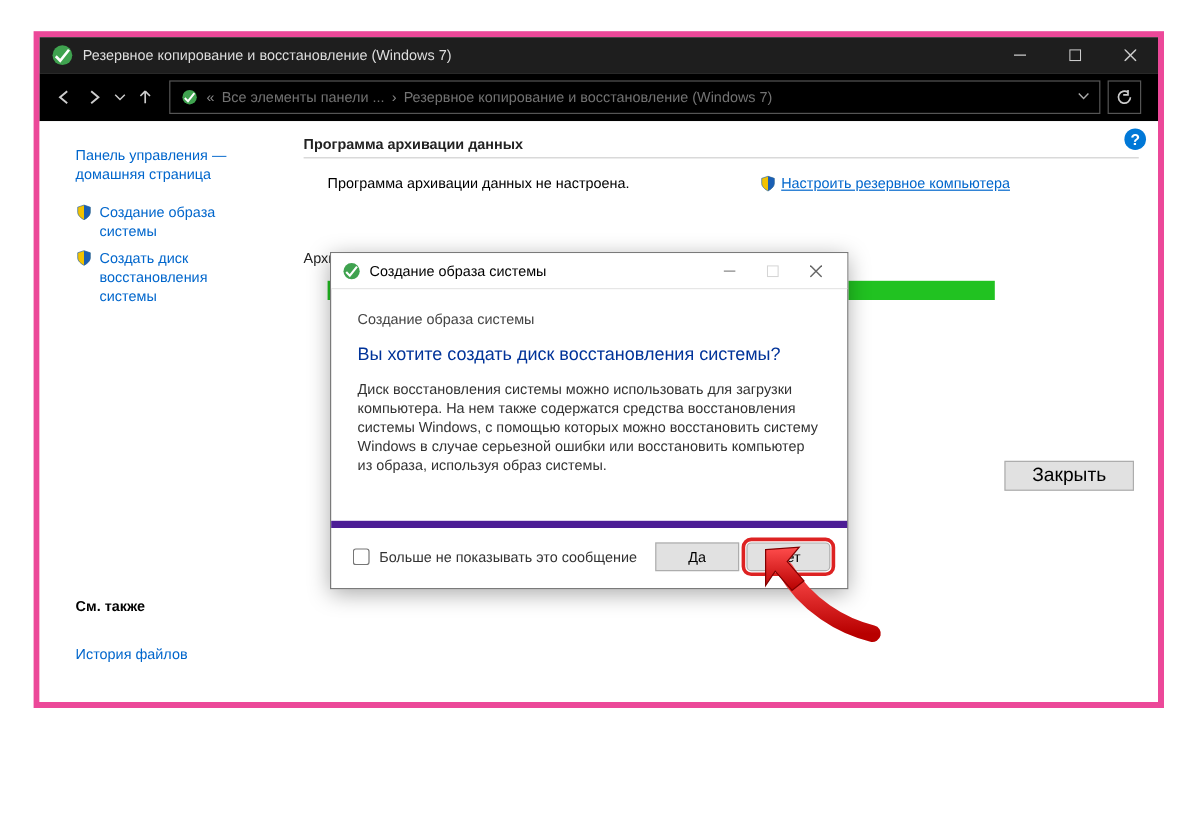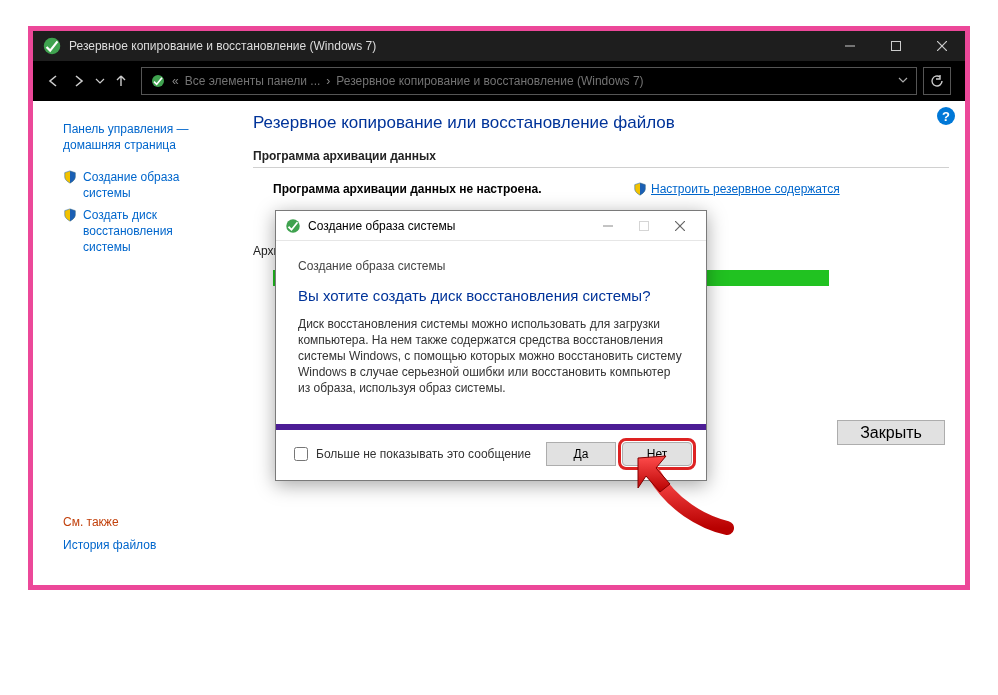--- a/index.html
+++ b/index.html
@@ -198,7 +198,6 @@
     </div>
 
     <div class="main-panel">
-      <div class="page-title">Резервное копирование или восстановление файлов</div>
 
       <div class="section-hdr">Программа архивации данных</div>
 

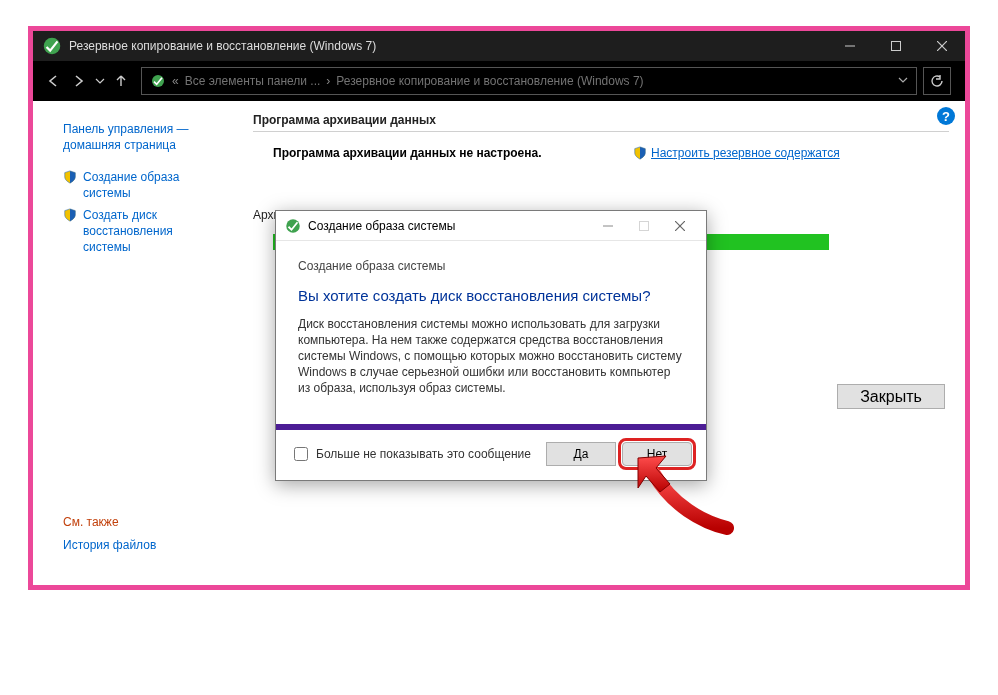--- a/index.html
+++ b/index.html
@@ -45,7 +45,7 @@
   .page-title { color:#003399; font-size:17px; font-weight:400; margin-bottom:16px; }
   .section-hdr { font-size:12px; color:#222; border-bottom:1px solid #d0d0d0; padding-bottom:4px; margin-bottom:10px;font-weight:bold; }
   .status-row { display:flex; align-items:center; font-size:12px; padding:4px 0 14px 20px; }
-  .status-row .txt { flex:0 0 360px;font-weight:bold; }
+  .status-row .txt { flex:0 0 360px; }
   .status-row .cfg-link { color:#0066cc; display:flex; align-items:center; }
   .status-row .cfg-link .shield { width:14px; height:14px; margin-right:4px; }
   .section-hdr2 { font-size:12px; color:#222; padding-bottom:2px; margin-top:34px; margin-bottom:10px; }

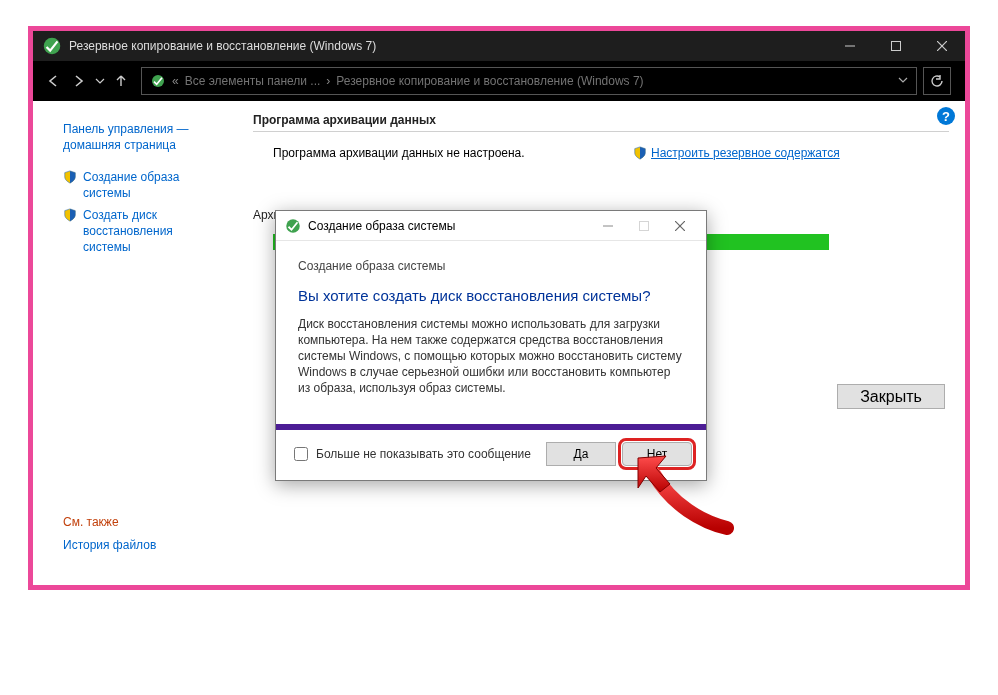--- a/index.html
+++ b/index.html
@@ -210,7 +210,7 @@
                 <path d="M8 1 L14 3 V8 C14 12 8 15 8 15 Z" fill="#1a5fb4"></path>
               </svg>
           </span>
-          <span>Настроить резервное содержатся</span>
+          <span>Настроить резервное компьютера</span>
         </a>
       </div>
 

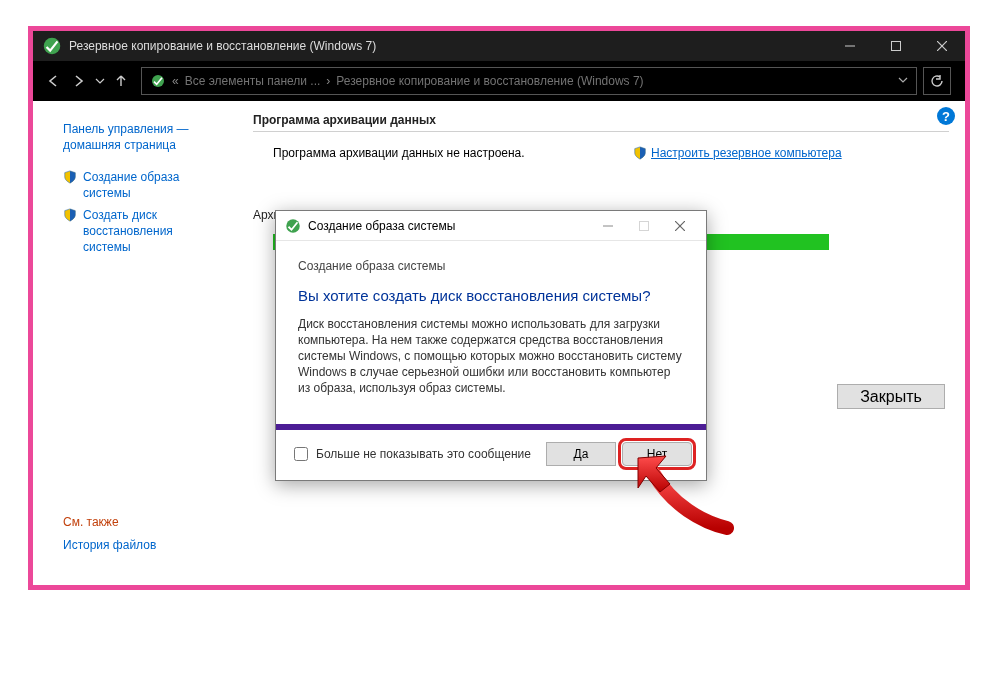--- a/index.html
+++ b/index.html
@@ -62,7 +62,7 @@
   .dlg-body { padding:18px 22px 4px 22px; }
   .dlg-inst { color:#444; margin-bottom:14px; font-size:12px; }
   .dlg-question { color:#003399; font-size:15px; margin-bottom:12px; }
-  .dlg-text { color:#333; font-size:12px; line-height:16px; margin-bottom:24px; }
+  .dlg-text { color:#333; font-size:12px; line-height:16px; margin-bottom:34px; }
   .dlg-footer { border-top:6px solid #4c1d95; padding:12px 14px 14px 18px; display:flex; }
   .dlg-footer label { display:flex; align-items:center; font-size:12px; color:#333; }
   .dlg-footer input[type=checkbox] { width:14px; height:14px; margin-right:8px; }

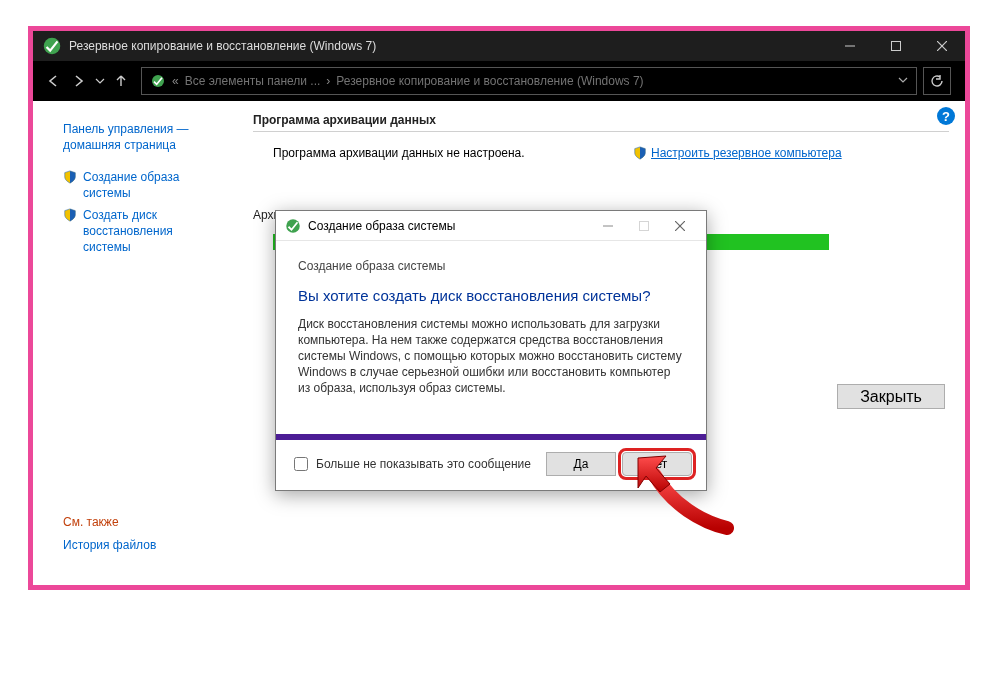--- a/index.html
+++ b/index.html
@@ -38,7 +38,7 @@
   .shield-item { display:flex; align-items:flex-start; margin-bottom:6px; }
   .shield-item .shield { width:14px; height:14px; margin-right:6px; margin-top:1px; flex-shrink:0; }
   .see-also { position:absolute; bottom:24px; left:30px; width:160px; }
-  .see-also .hdr { color:#c2410c; font-size:12px; margin-bottom:8px; }
+  .see-also .hdr { color:#000000; font-size:12px; margin-bottom:25px;font-weight:bold; }
   .see-also a { margin-bottom:8px; }
 
   .main-panel { position:absolute; left:220px; top:12px; right:16px; bottom:10px; }

